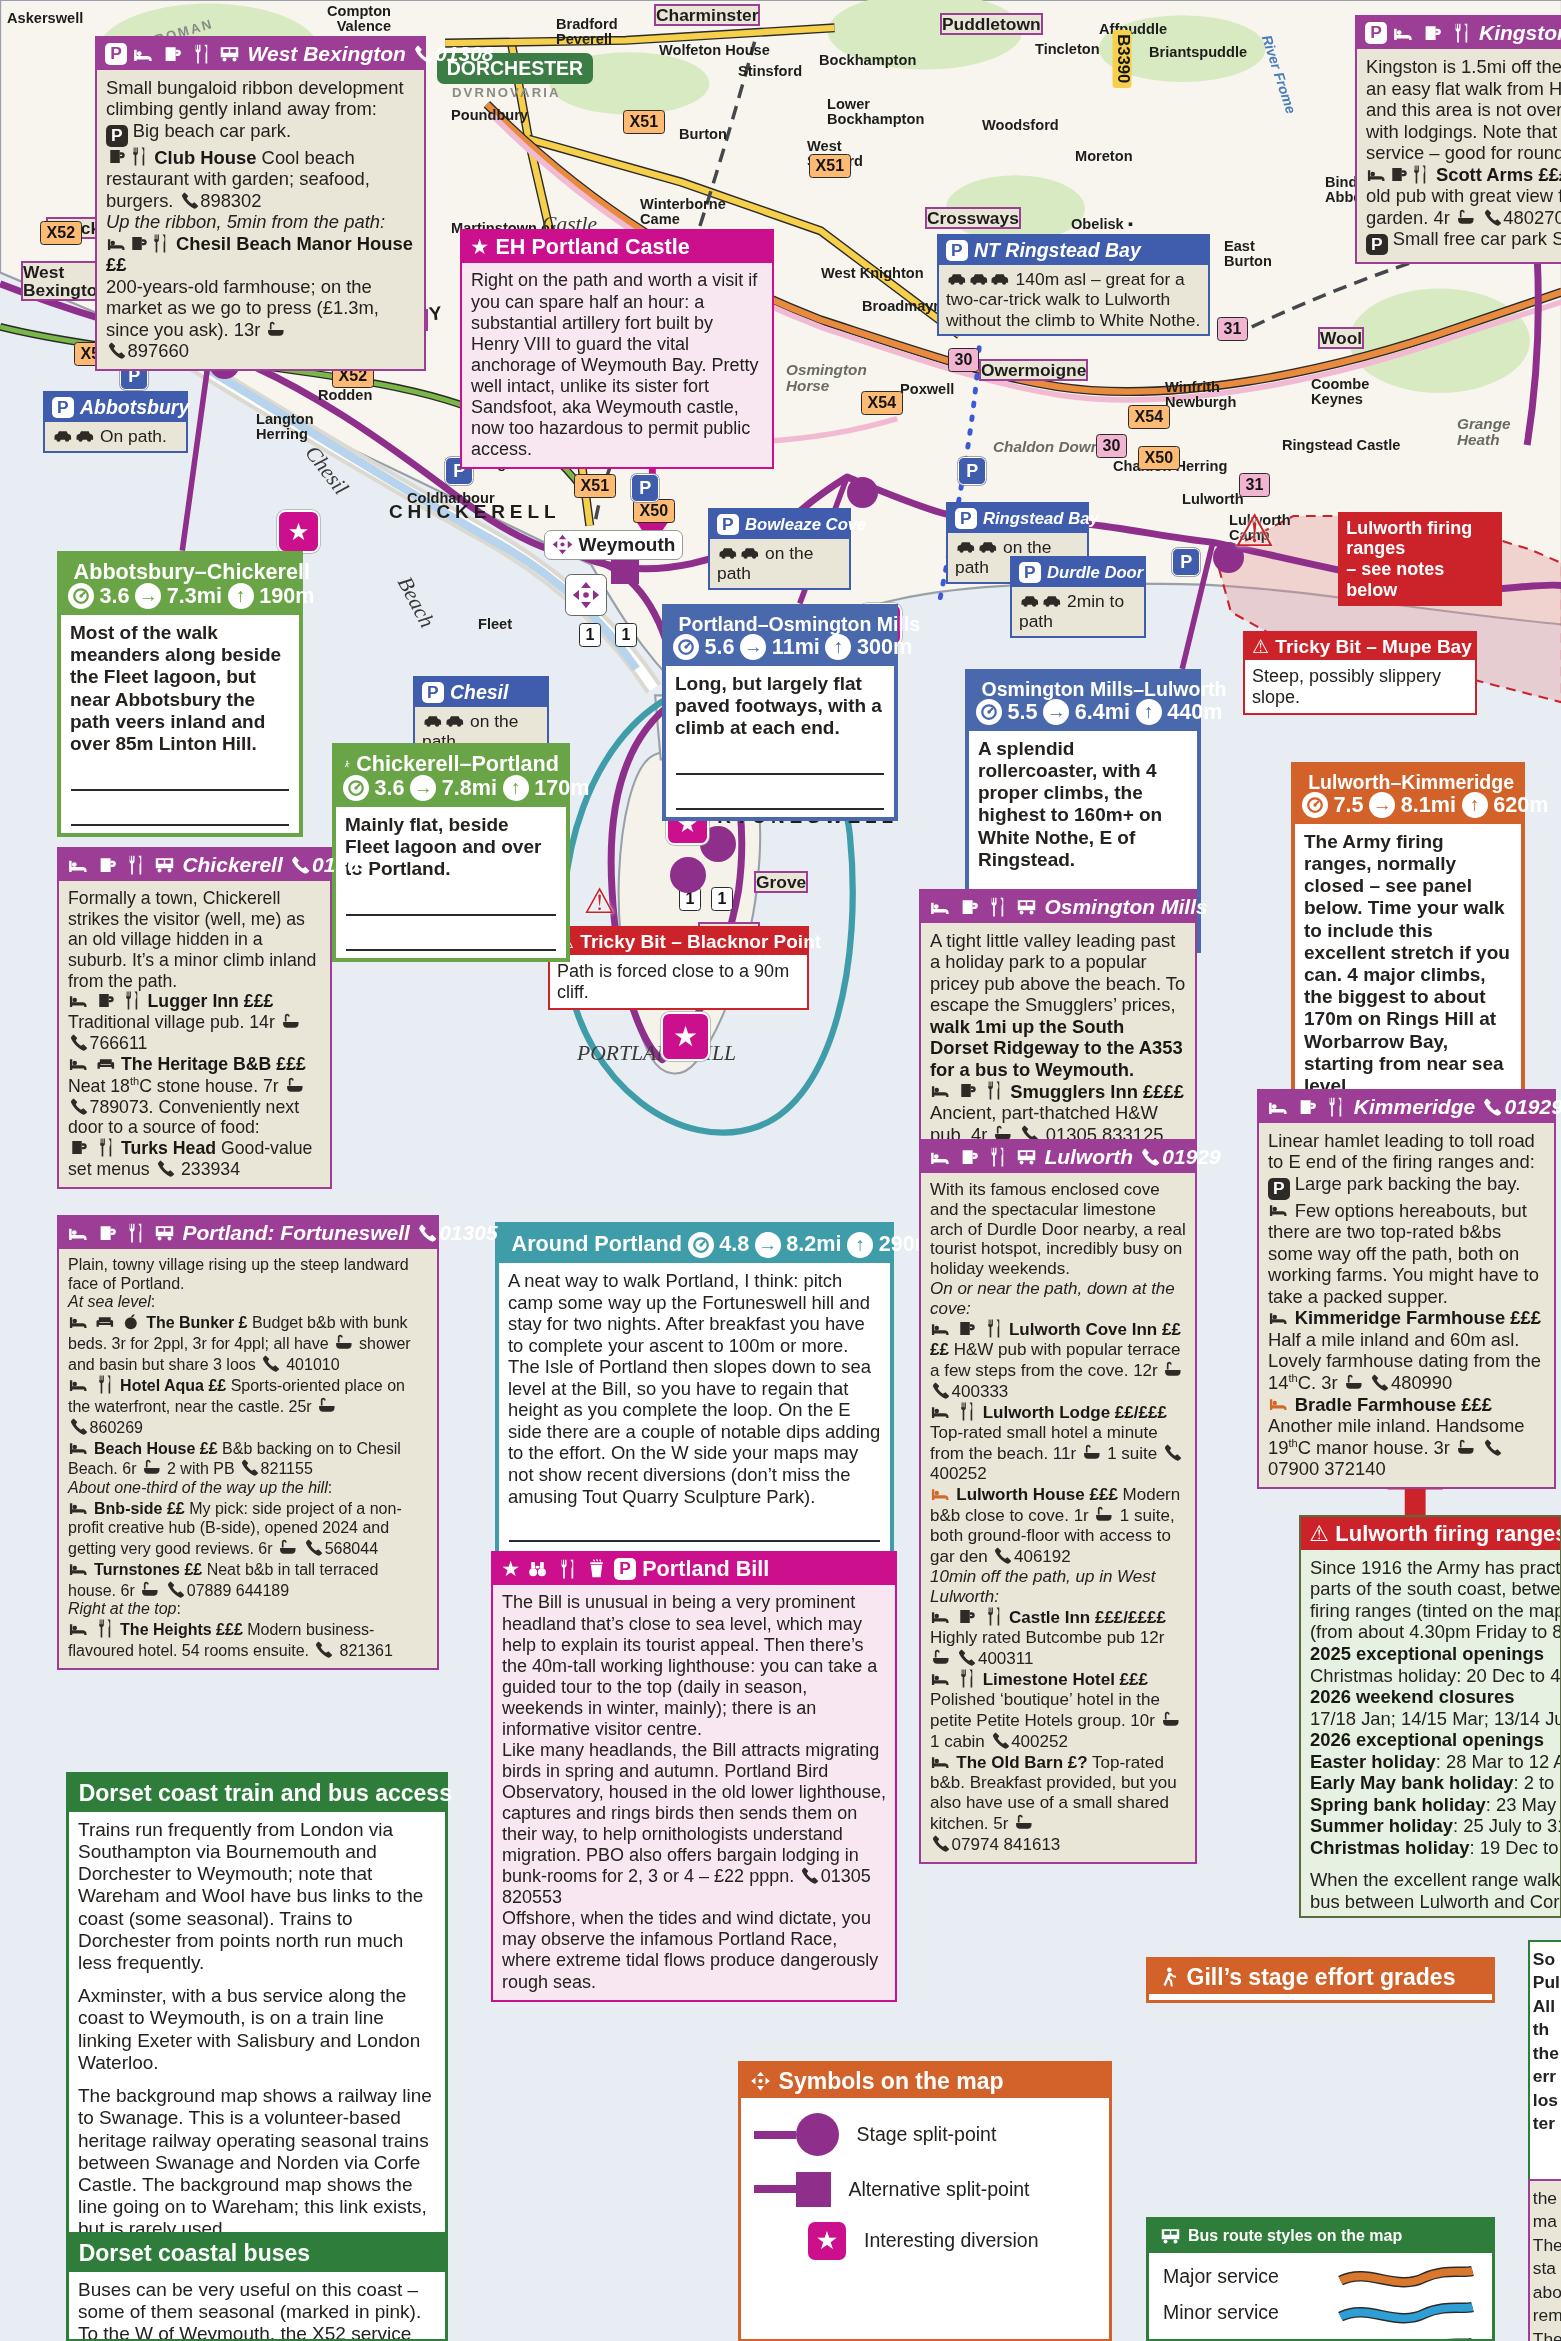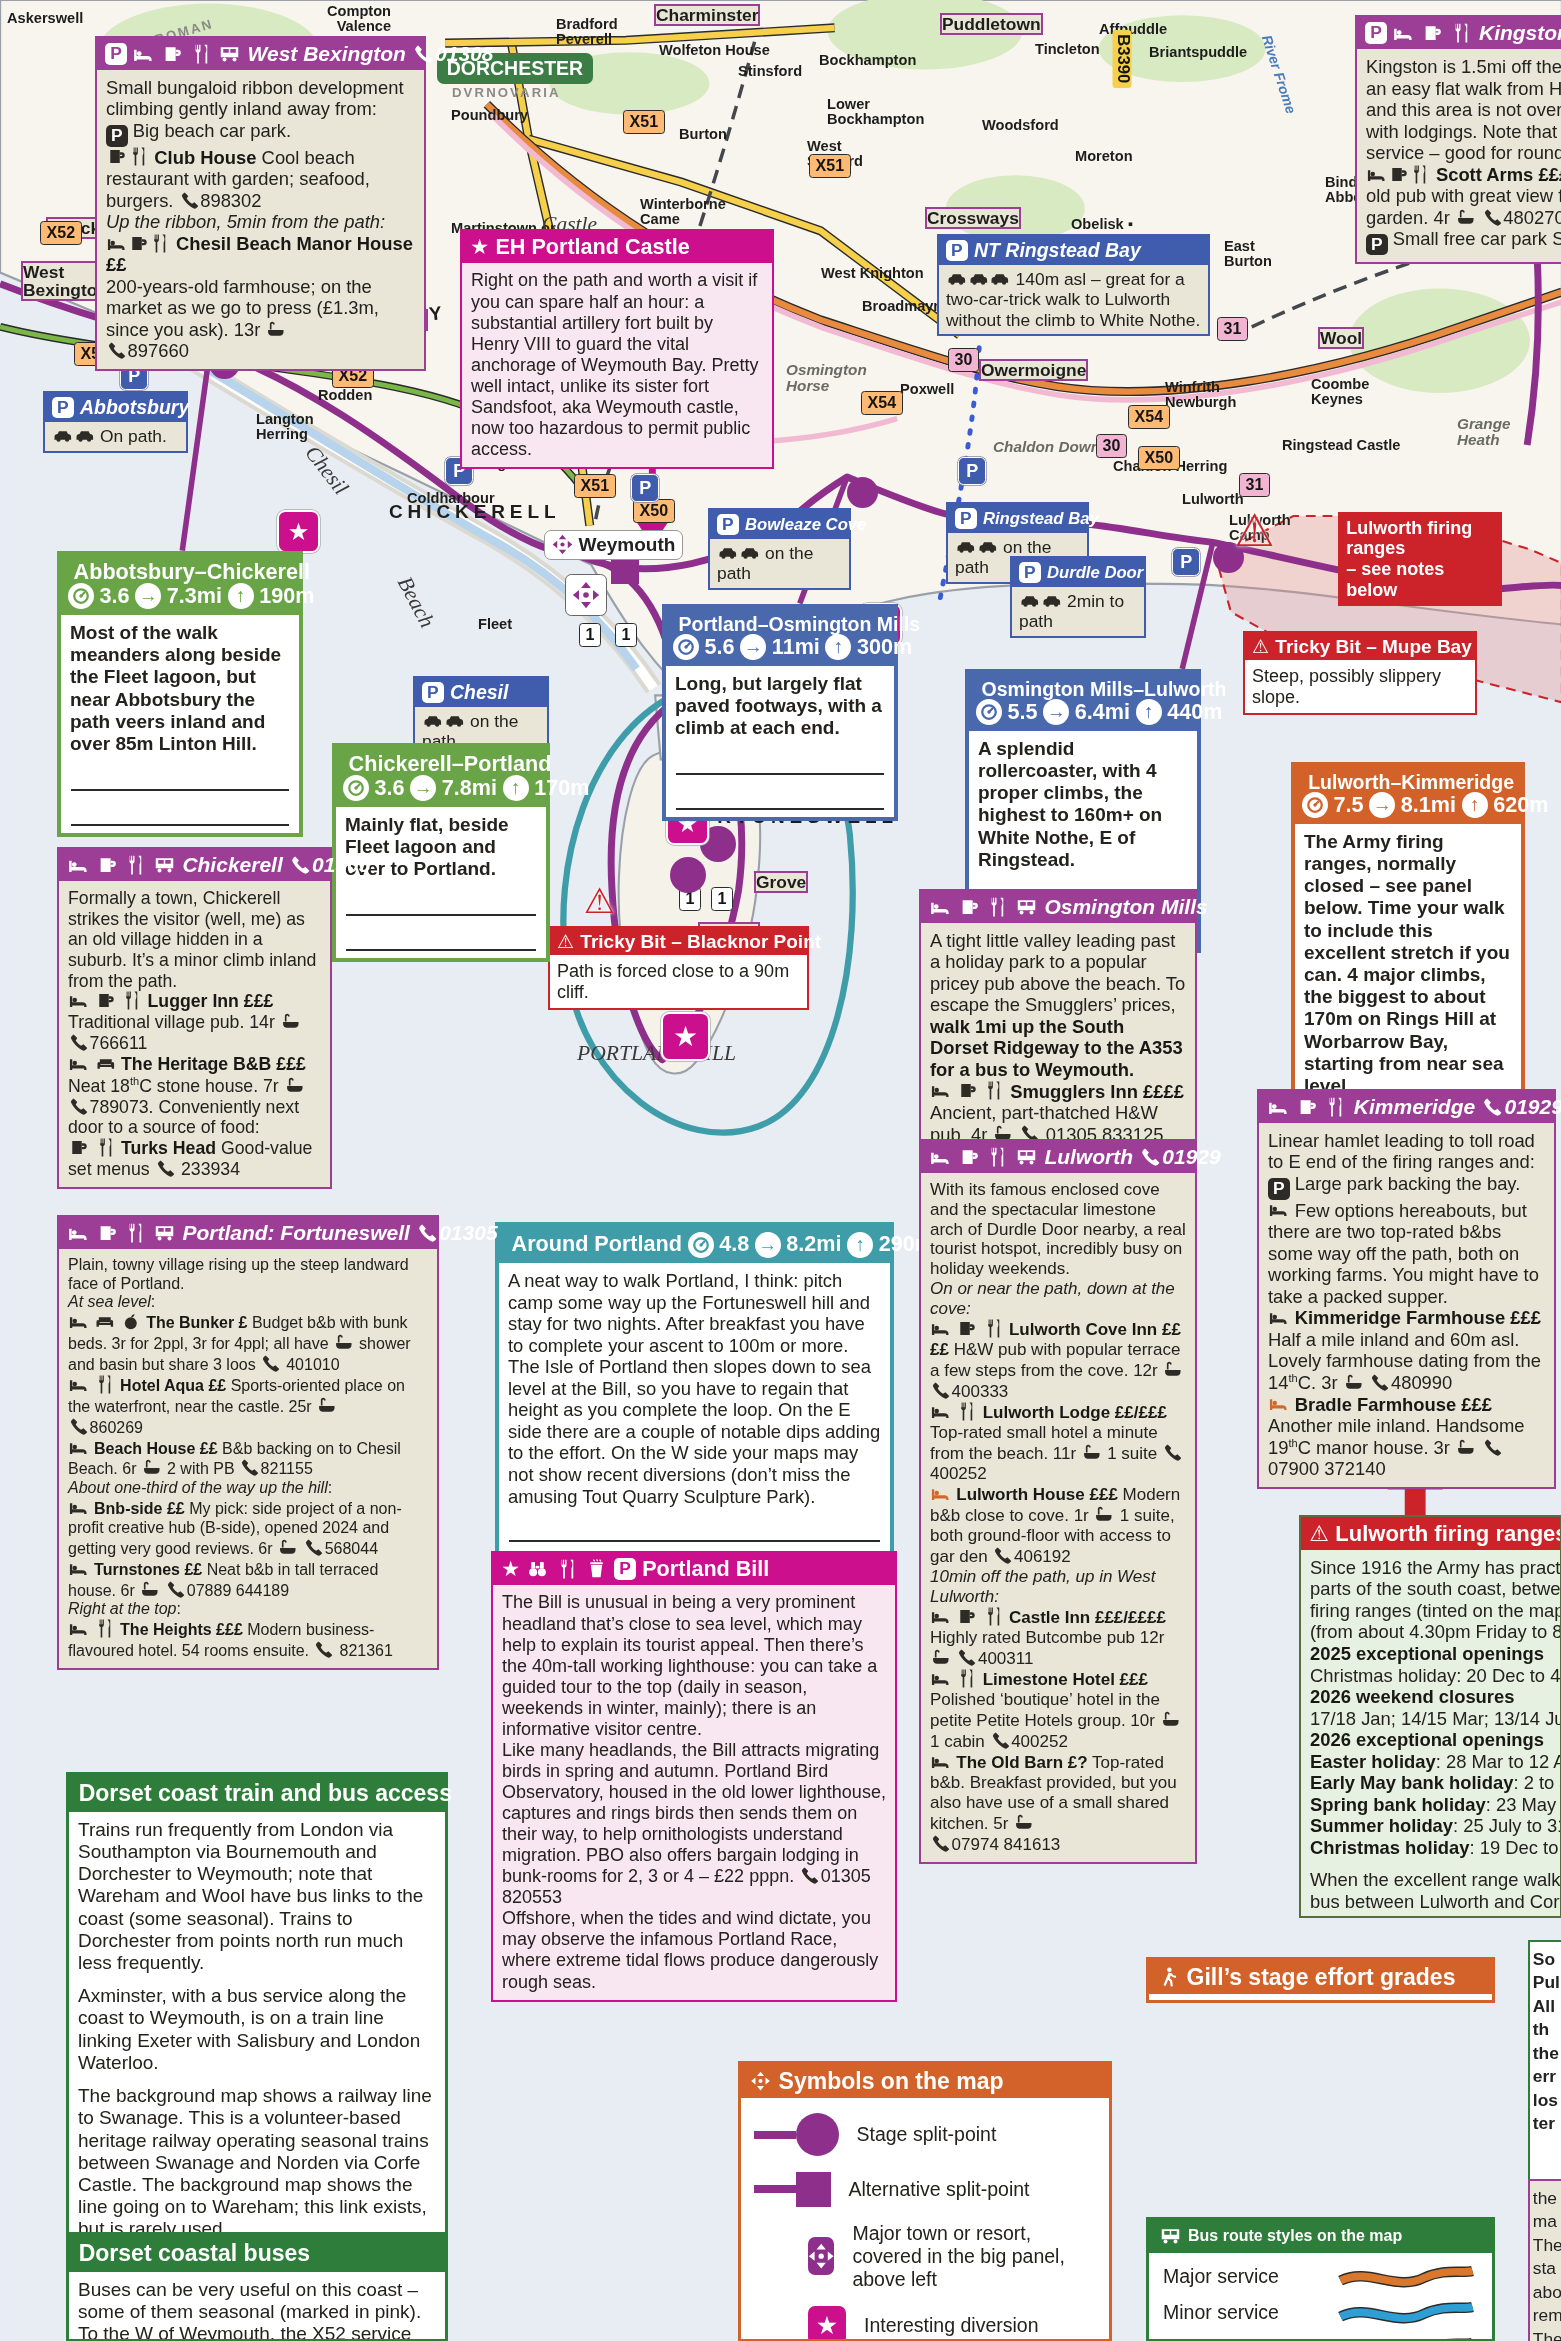--- a/index.html
+++ b/index.html
@@ -565,7 +565,7 @@
   <div class="body">Most of the walk meanders along beside the Fleet lagoon, but near Abbotsbury the path veers inland and over 85m Linton Hill.<div class="writein"></div><div class="writein"></div></div>
 </div>
 
-<div class="box stage" style="left:332px;top:743px;width:218px;--hc:#69a447">
+<div class="box stage" style="left:332px;top:743px;width:238px;--hc:#69a447">
   <div class="hdr">
     <div class="hrow">
         <svg class="ic" viewBox="0 0 16 16">

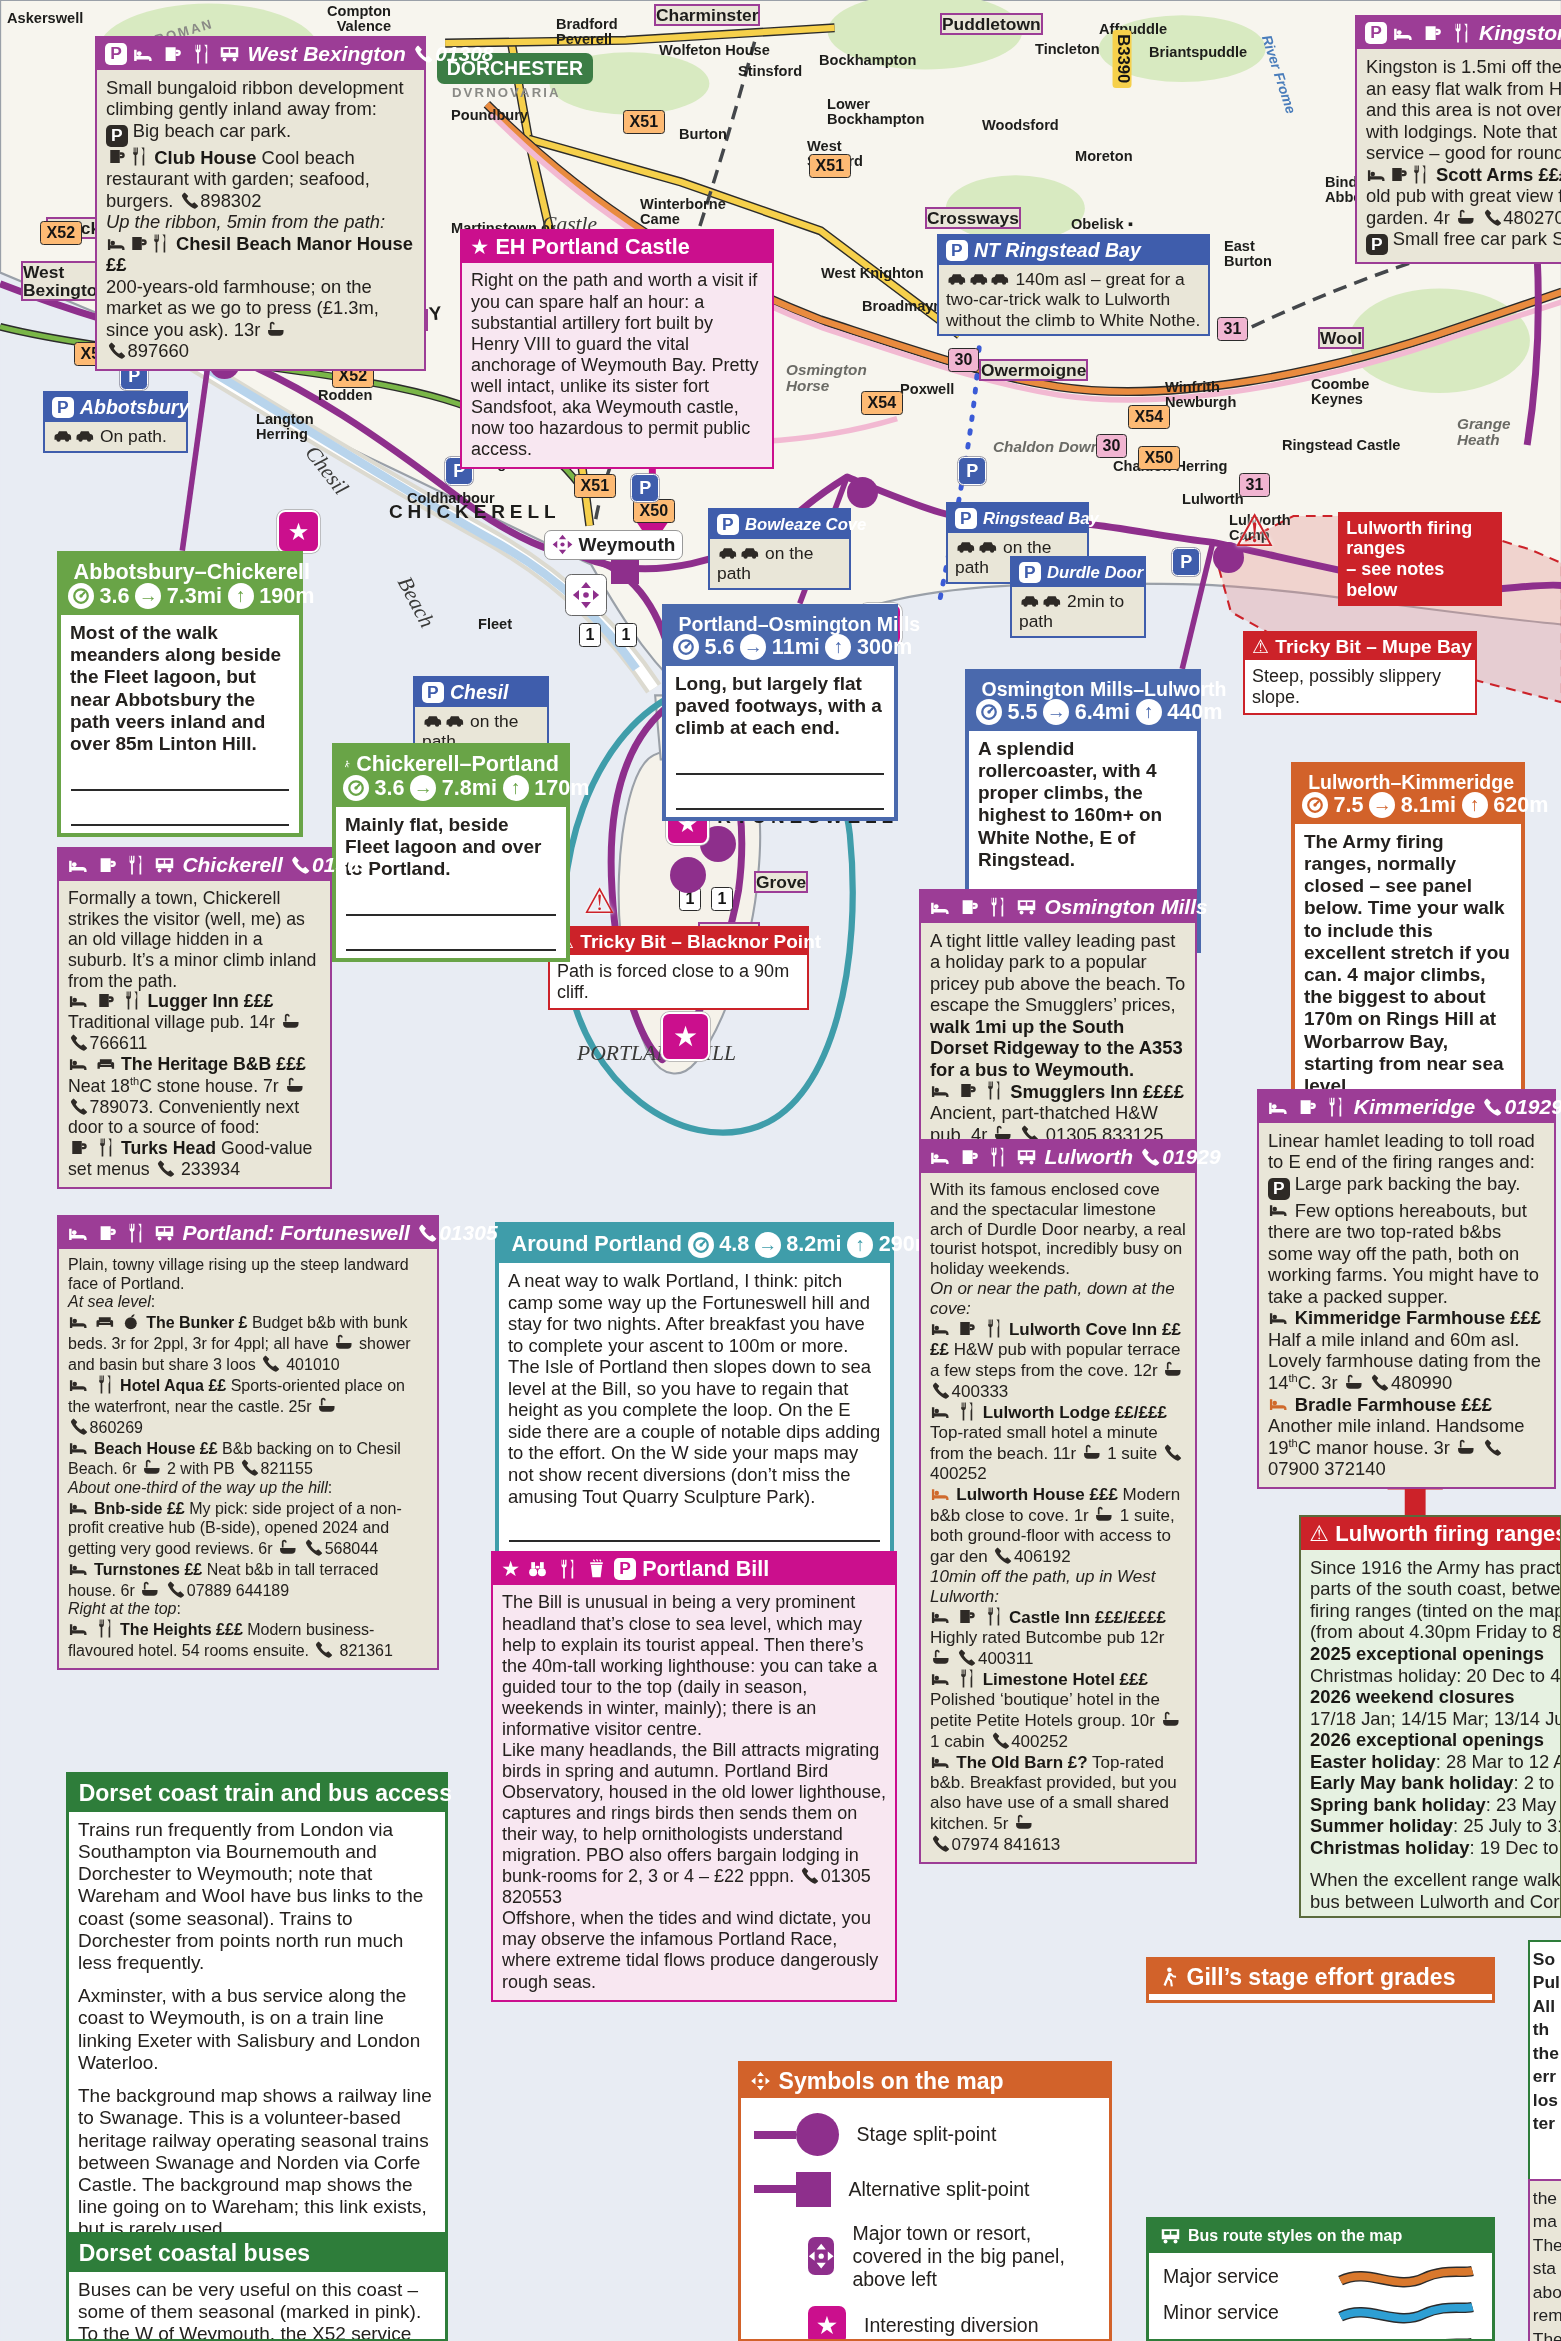--- a/index.html
+++ b/index.html
@@ -1009,14 +1009,6 @@
     <span class="leg-lab">Alternative split-point</span>
   </div>
   <div class="leg-row" style="margin-left:67px">
-    <span style="width:38px;height:38px;background:#8e2f8c;border-radius:7px;display:inline-flex;align-items:center;justify-content:center">
-      <svg viewBox="0 0 16 16" style="width:26.4px;height:26.4px;fill:#fff">
-          <use href="#sym-cross"></use>
-        </svg>
-      </span>
-    <span class="leg-lab">Major town or resort, covered in the big panel, above left</span>
-  </div>
-  <div class="leg-row" style="margin-left:67px">
     <span style="width:38px;height:38px;background:#cb0f8d;border-radius:7px;display:inline-flex;align-items:center;justify-content:center;color:#fff;font-size:25px" class="chr">★</span>
     <span class="leg-lab">Interesting diversion</span>
   </div>

